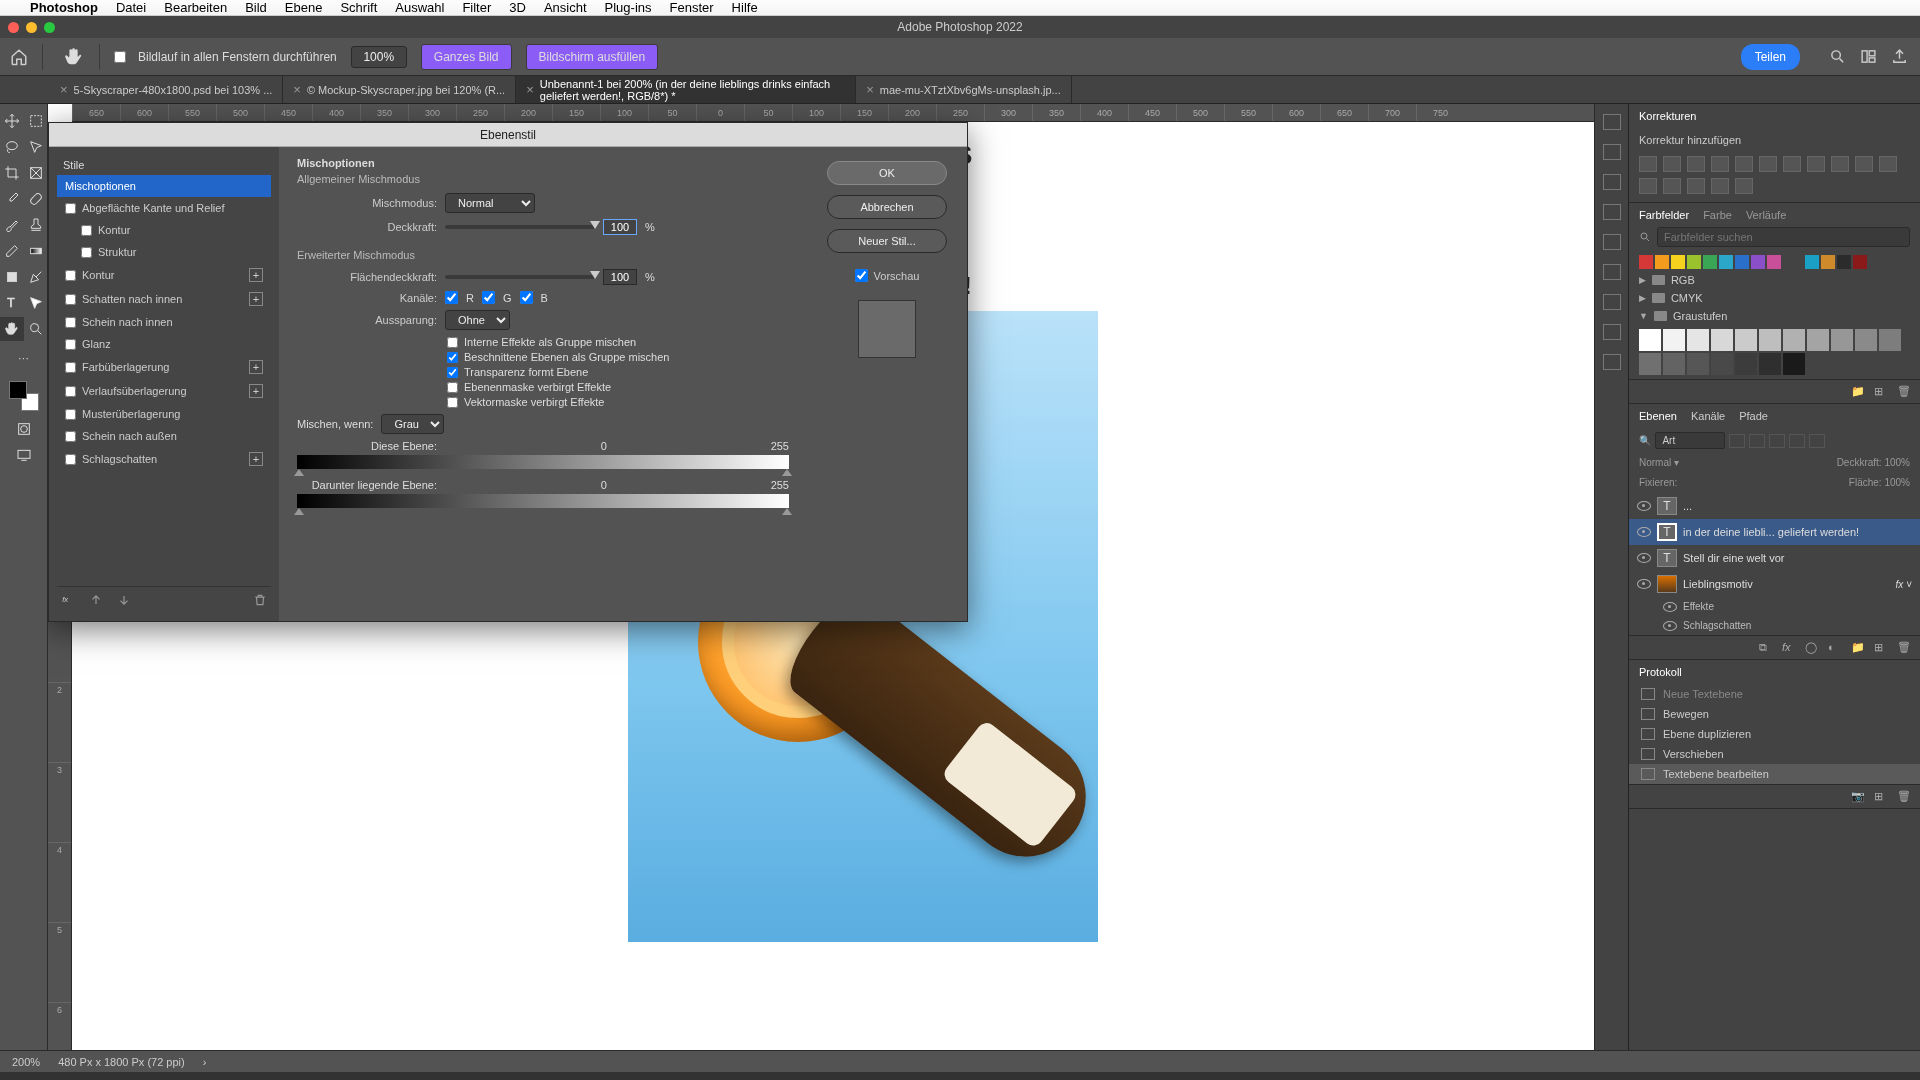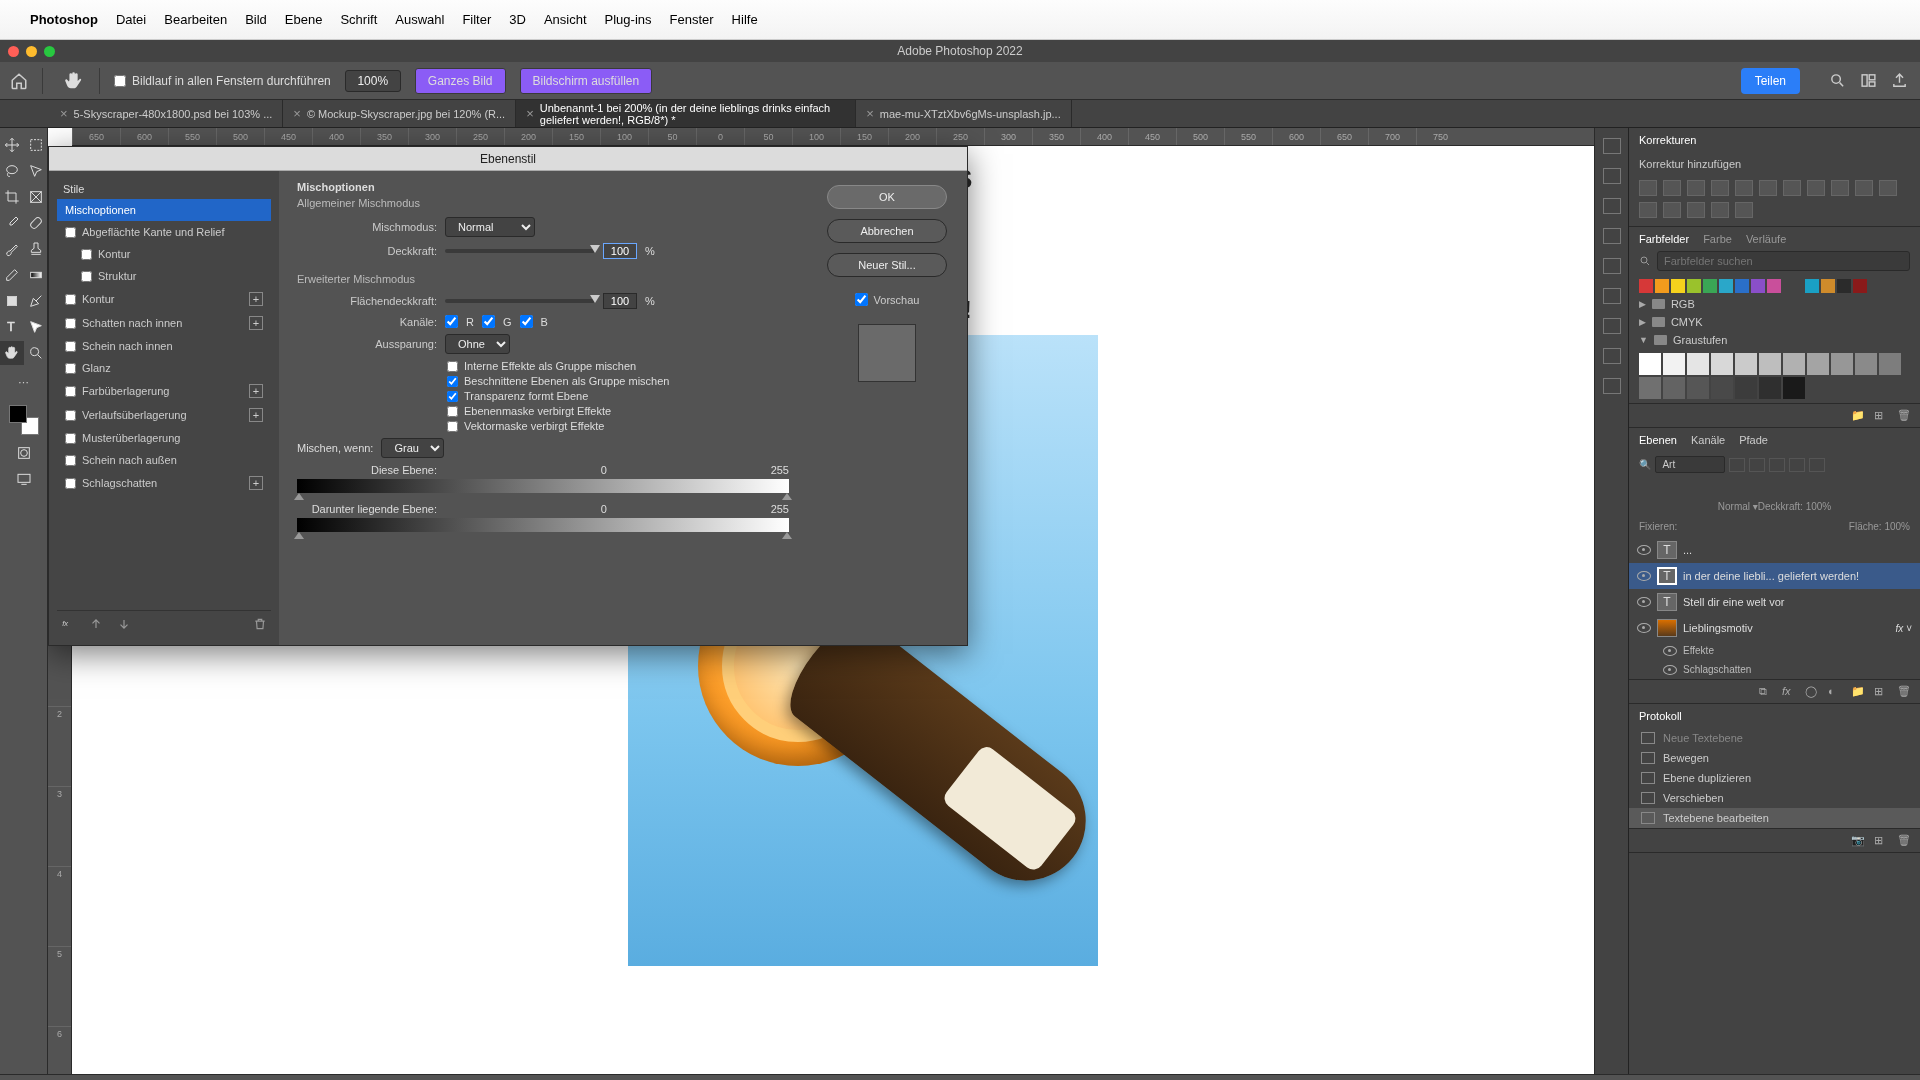--- a/index.html
+++ b/index.html
@@ -6,7 +6,7 @@
 body { background: #323232; width: 1920px; height: 1080px; overflow: hidden; color: #ccc; font-size: 11px; user-select: none; }
 
 
-.mac-menu { height: 40px; background: linear-gradient(#fdfdfd, #f3f3f3); display: flex; align-items: center; padding: 0 12px; gap: 18px; color: #000; font-size: 13px; border-bottom: 1px solid #ccc; }
+.mac-menu { height: 16px; background: linear-gradient(#fdfdfd, #f3f3f3); display: flex; align-items: center; padding: 0 12px; gap: 18px; color: #000; font-size: 13px; border-bottom: 1px solid #ccc; }
 .mac-menu .apple { font-size: 15px; }
 .mac-menu .app-name { font-weight: 700; }
 

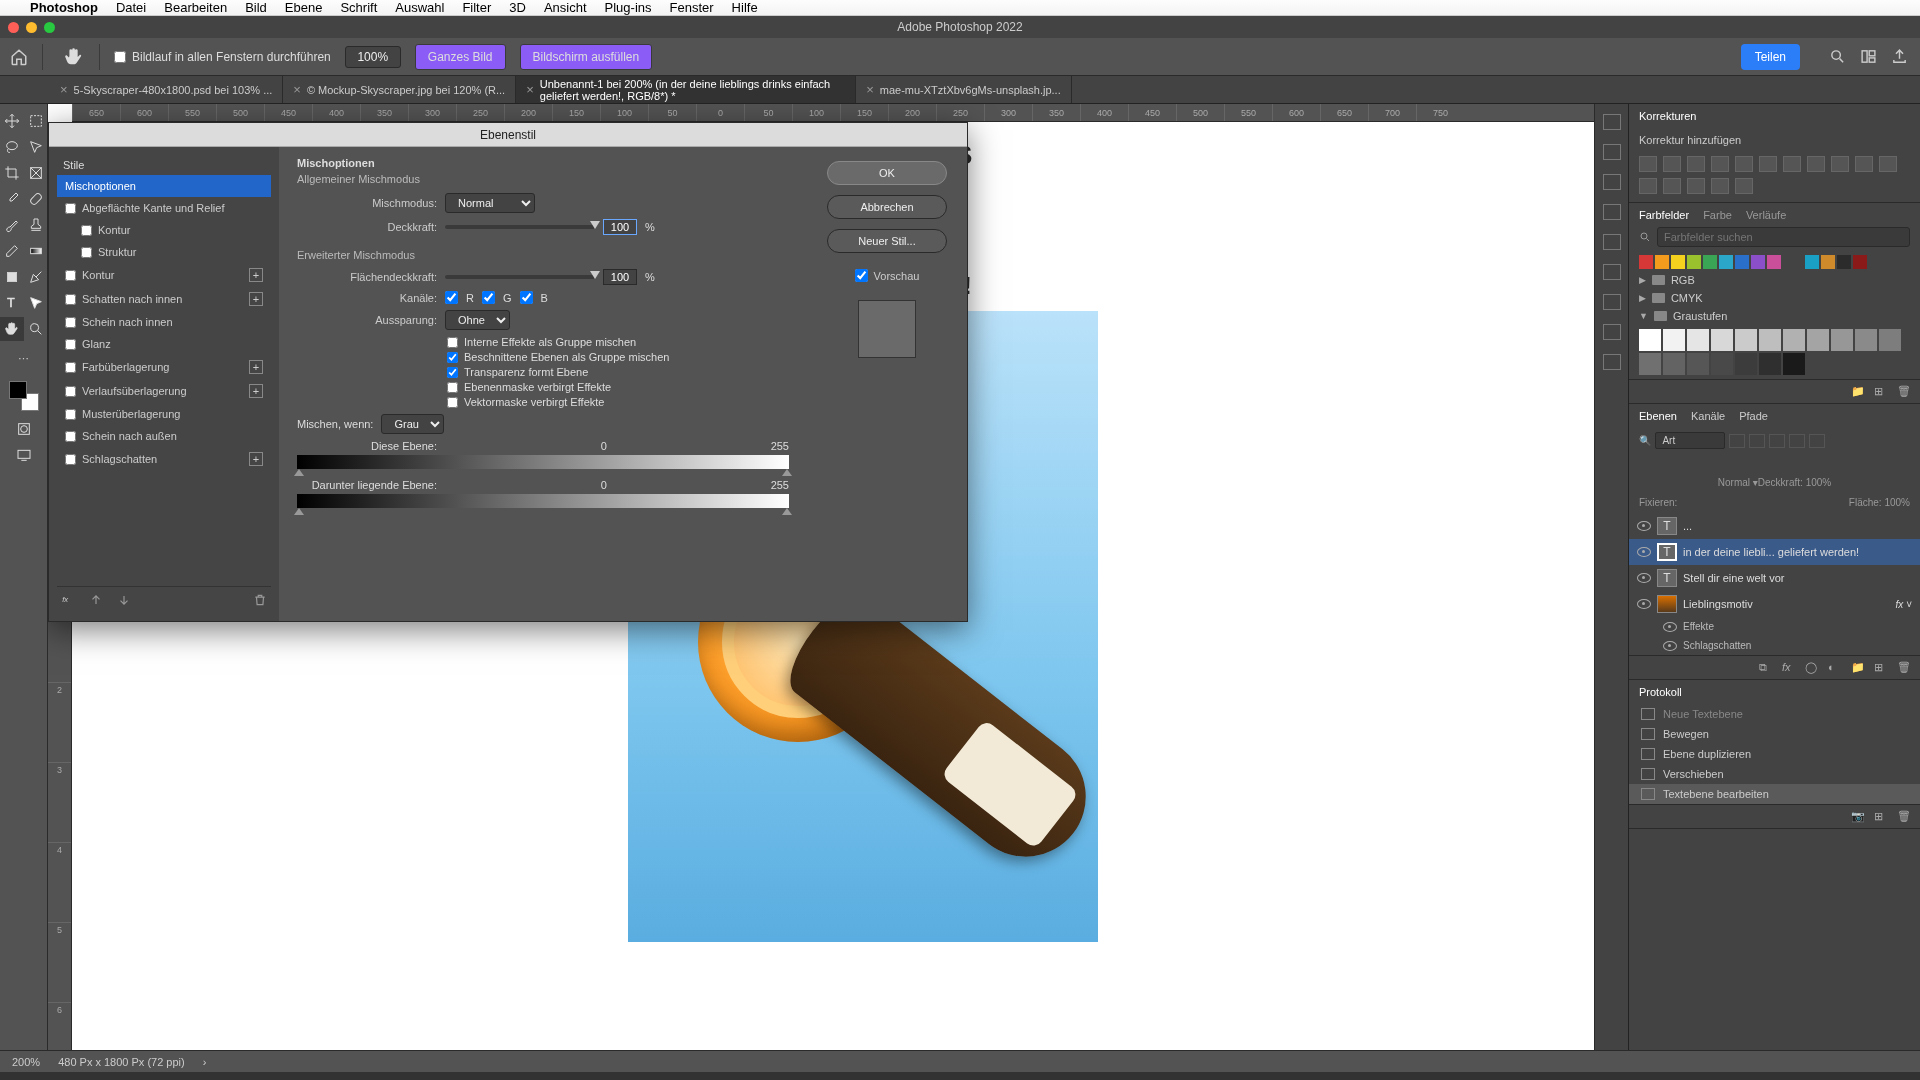--- a/index.html
+++ b/index.html
@@ -22,7 +22,7 @@
 .options-bar .home-icon { width: 18px; height: 18px; }
 .options-bar .hand-icon { width: 22px; height: 22px; margin-left: 6px; }
 .options-bar .divider { width: 1px; height: 26px; background: #3a3a3a; }
-.opt-check { display: flex; align-items: center; gap: 6px; color: #ddd; font-size: 12px; }
+.opt-check { display: flex; align-items: center; gap: 12px; color: #ddd; font-size: 12px; }
 .opt-check input { width: 12px; height: 12px; }
 .zoom-field { background: #434343; border: 1px solid #2a2a2a; padding: 3px 8px; border-radius: 3px; color: #eee; font-size: 12px; width: 56px; text-align: center; }
 .opt-btn { background: #8b5cf6; border: 1px solid #3a3a3a; padding: 5px 12px; border-radius: 3px; color: #ddd; font-size: 12px; }

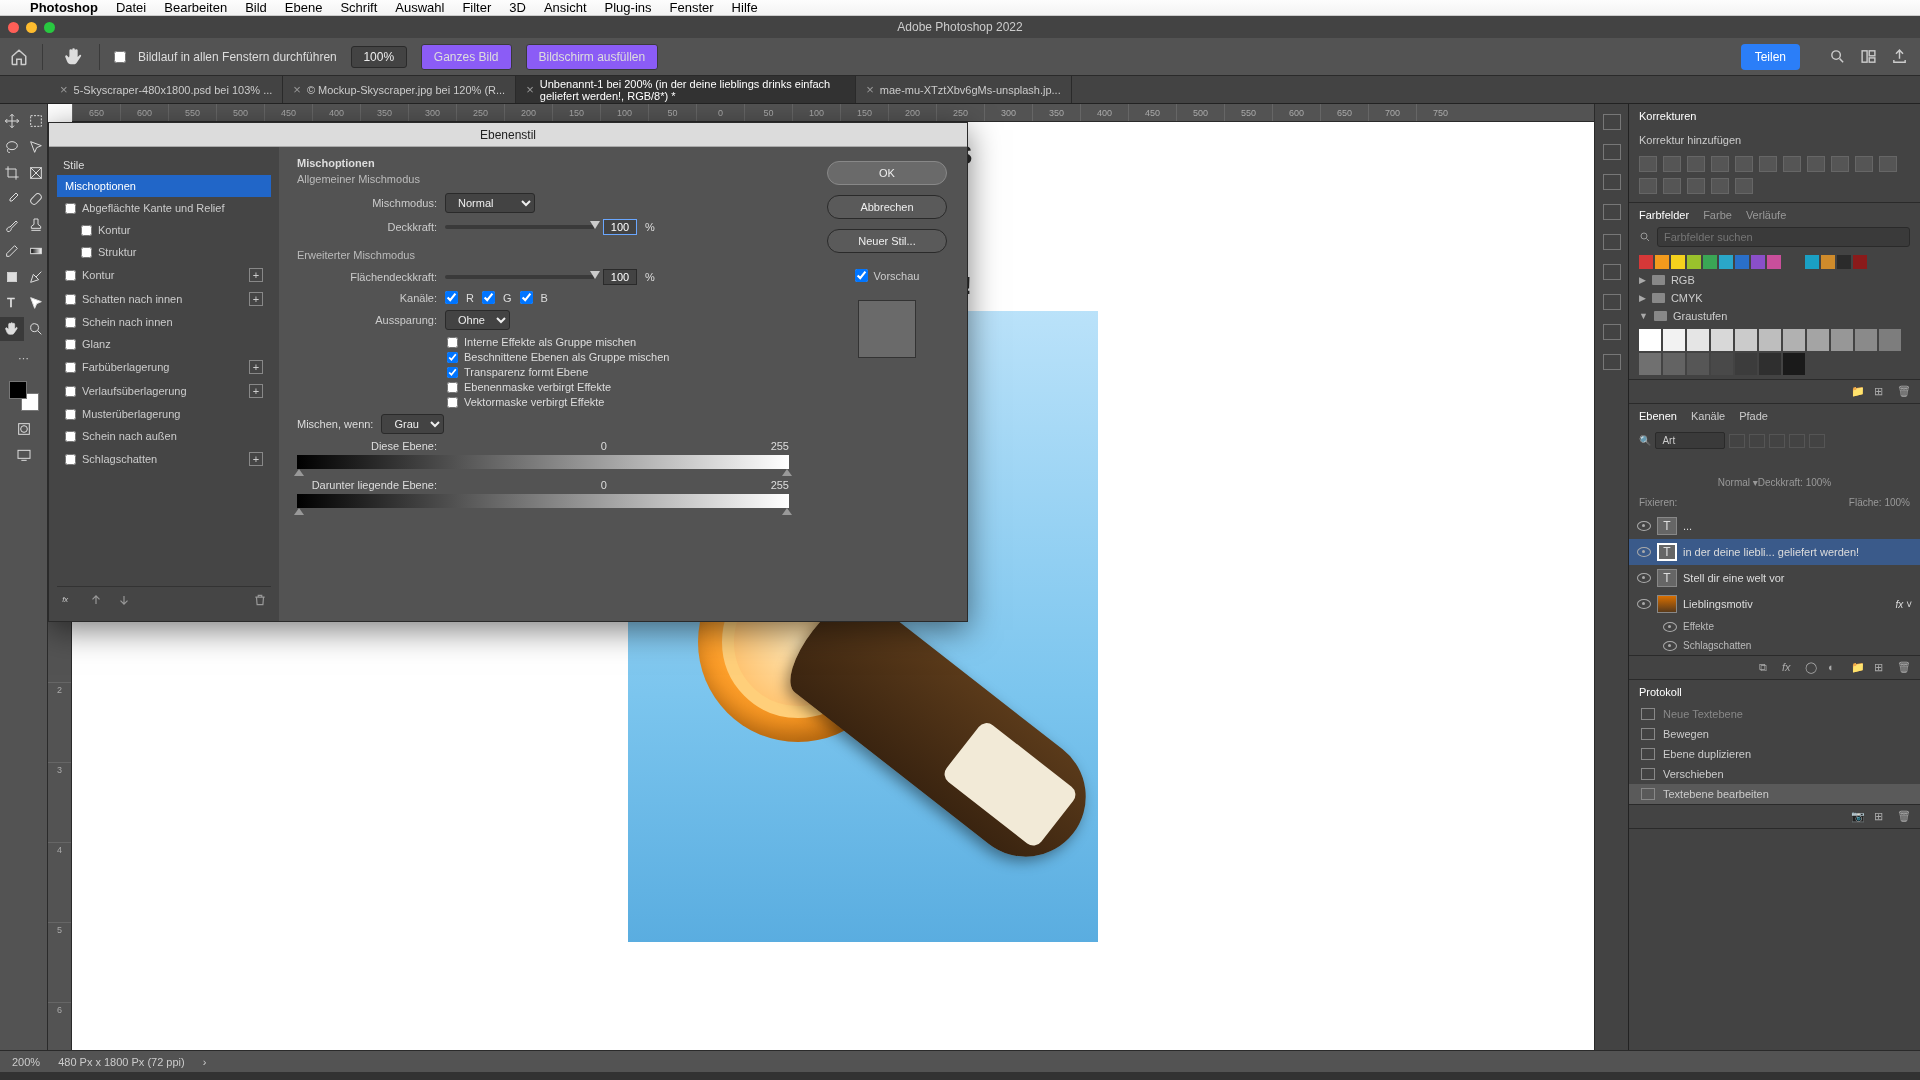--- a/index.html
+++ b/index.html
@@ -26,7 +26,7 @@
 .opt-check input { width: 12px; height: 12px; }
 .zoom-field { background: #434343; border: 1px solid #2a2a2a; padding: 3px 8px; border-radius: 3px; color: #eee; font-size: 12px; width: 56px; text-align: center; }
 .opt-btn { background: #8b5cf6; border: 1px solid #3a3a3a; padding: 5px 12px; border-radius: 3px; color: #ddd; font-size: 12px; }
-.share-btn { position: absolute; right: 120px; background: #2b7ef8; color: #fff; border: none; padding: 6px 14px; border-radius: 4px; font-size: 12px; }
+.share-btn { position: absolute; right: 120px; background: #2b7ef8; color: #fff; border: none; padding: 6px 14px; border-radius: 12px; font-size: 12px; }
 .top-right-icons { position: absolute; right: 12px; display: flex; gap: 14px; }
 .top-right-icons svg { width: 17px; height: 17px; }
 

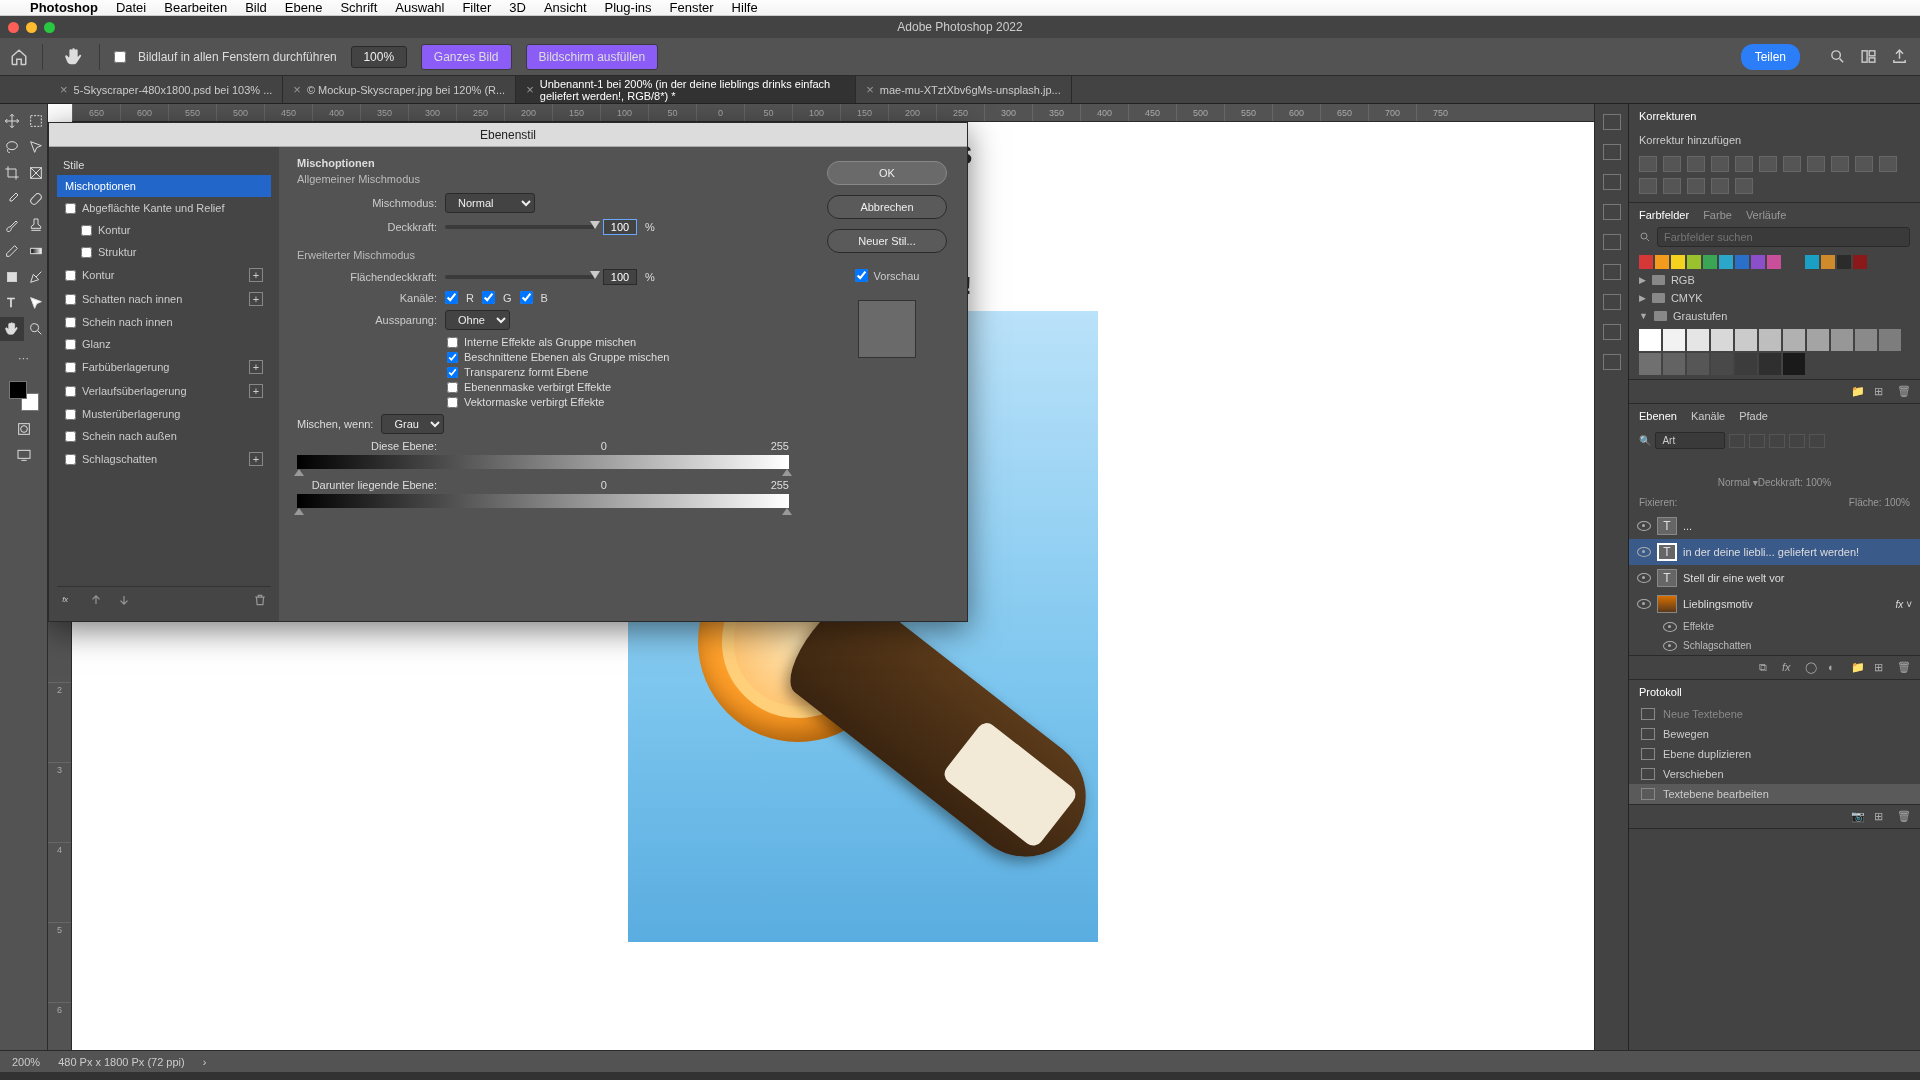--- a/index.html
+++ b/index.html
@@ -124,7 +124,7 @@
 .layer-filter { display: flex; align-items: center; gap: 4px; padding: 4px 10px; }
 .layer-filter .fld { background: #3a3a3a; border: 1px solid #2a2a2a; padding: 2px 6px; font-size: 10px; color: #ccc; width: 70px; border-radius: 2px; }
 .layer-filter .ic { width: 16px; height: 14px; border: 1px solid #555; }
-.layer-props { display: flex; justify-content: center; padding: 4px 10px; font-size: 10px; color: #999; margin-top: 20px; }
+.layer-props { display: flex; justify-content: space-between; padding: 4px 10px; font-size: 10px; color: #999; }
 .layer-lock { display: flex; align-items: center; gap: 6px; padding: 4px 10px; font-size: 10px; color: #999; }
 .layer-lock .ic { width: 13px; height: 13px; }
 .layer-list { max-height: 170px; overflow: hidden; }

